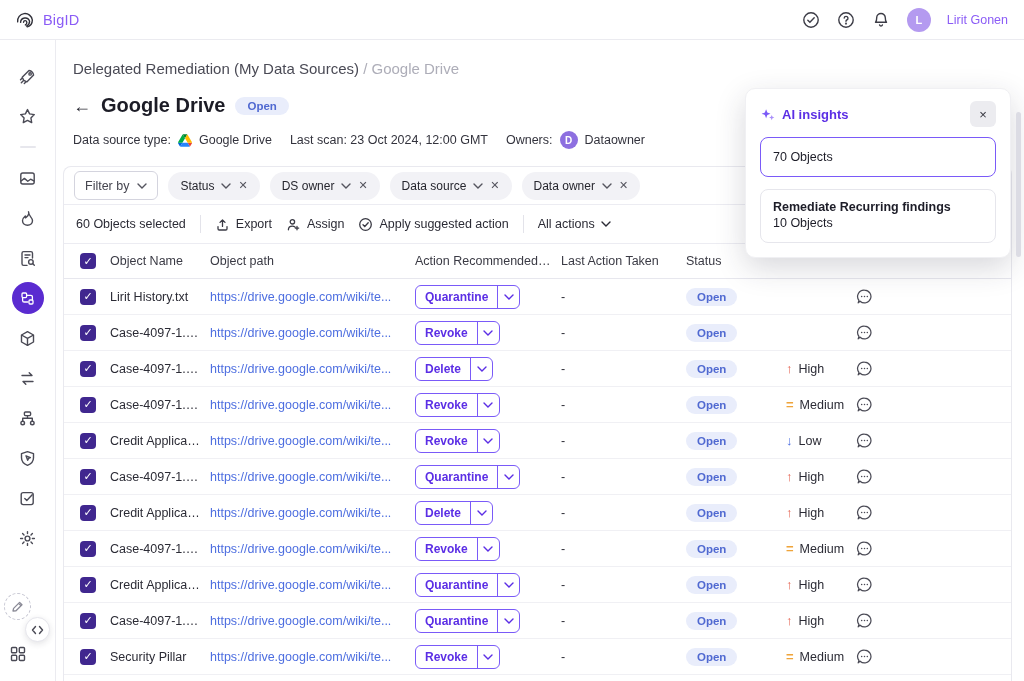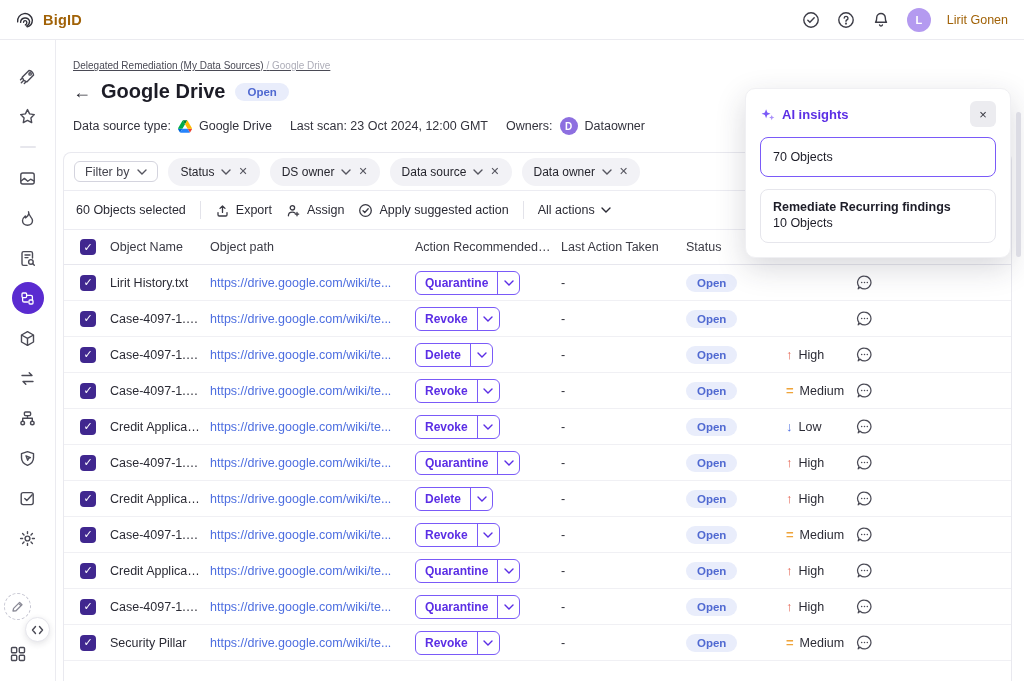--- a/index.html
+++ b/index.html
@@ -10,7 +10,7 @@
   .topbar { height:40px; border-bottom:1px solid #ebebf0; display:flex; align-items:center;
     justify-content:space-between; padding:0 16px 0 14px; background:#fff; position:relative; z-index:60; }
   .brand { display:flex; align-items:center; gap:7px; }
-  .brand-name { font-weight:700; font-size:14.5px; color:#a16207; letter-spacing:.2px; }
+  .brand-name { font-weight:400; font-size:14.5px; color:#8b5cf6; letter-spacing:.2px; }
   .topbar-right { display:flex; align-items:center; gap:16px; }
   .tb-ic { width:19px; height:19px; color:#3c3c46; display:flex; align-items:center; justify-content:center; cursor:pointer; }
   .avatar { width:24px; height:24px; border-radius:50%; background:#b49af0; color:#fff; font-size:11px;

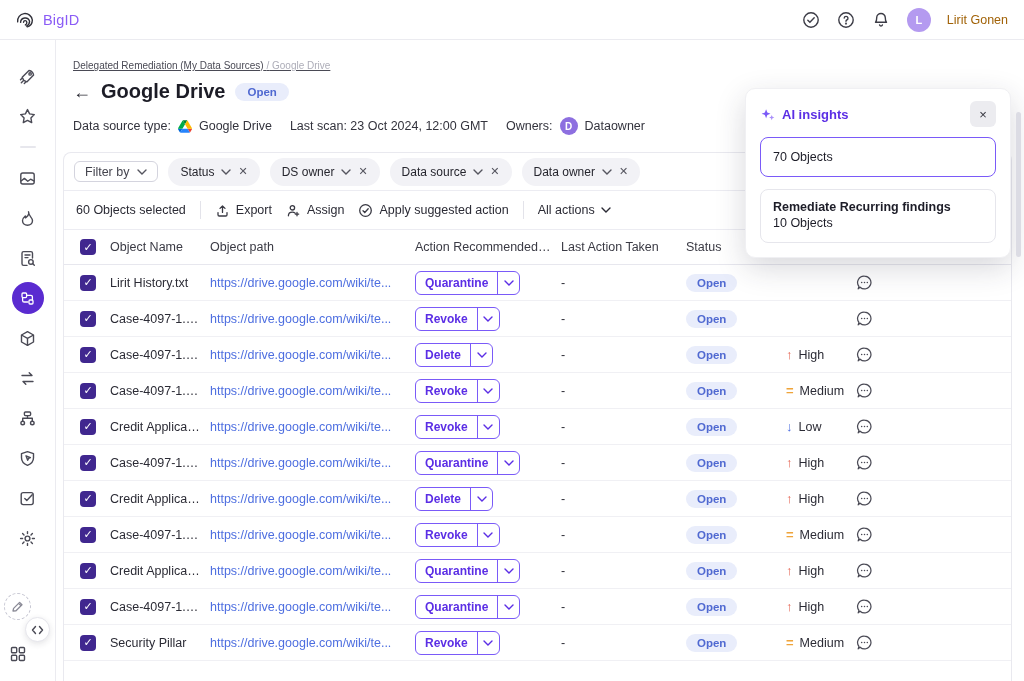--- a/index.html
+++ b/index.html
@@ -15,7 +15,7 @@
   .tb-ic { width:19px; height:19px; color:#3c3c46; display:flex; align-items:center; justify-content:center; cursor:pointer; }
   .avatar { width:24px; height:24px; border-radius:50%; background:#b49af0; color:#fff; font-size:11px;
     font-weight:700; display:flex; align-items:center; justify-content:center; }
-  .user-name { font-size:12.5px; color:#a16207; }
+  .user-name { font-size:12.5px; color:#8b5cf6; }
 
   
   .layout { display:flex; height:641px; }

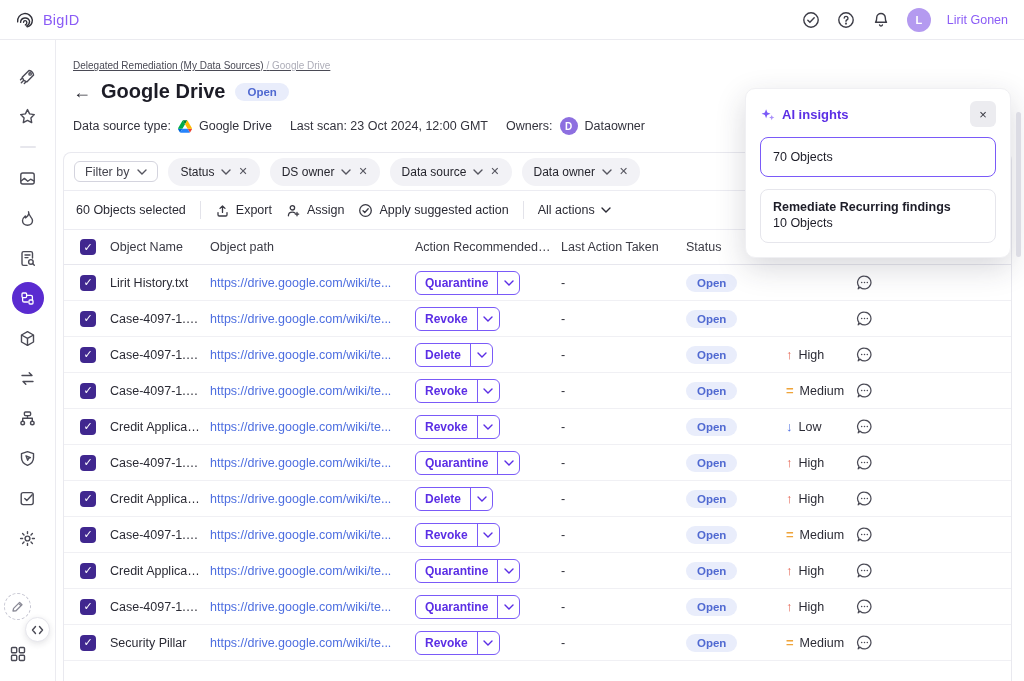--- a/index.html
+++ b/index.html
@@ -35,7 +35,7 @@
 
   
   .main { flex:1; padding:0 12px 0 7px; display:flex; flex-direction:column; position:relative; }
-  .breadcrumb { margin:20px 0 0 10px; font-size:10px; color:#4a4a55;text-decoration:underline; }
+  .breadcrumb { margin:20px 0 8px 10px; font-size:15px; color:#4a4a55; }
   .breadcrumb .sep, .breadcrumb .cur { color:#adadb8; }
   .title-row { margin:9px 0 0 10px; display:flex; align-items:center; gap:10px; }
   .back-arrow { font-size:18px; color:#2b2b35; cursor:pointer; line-height:1; }

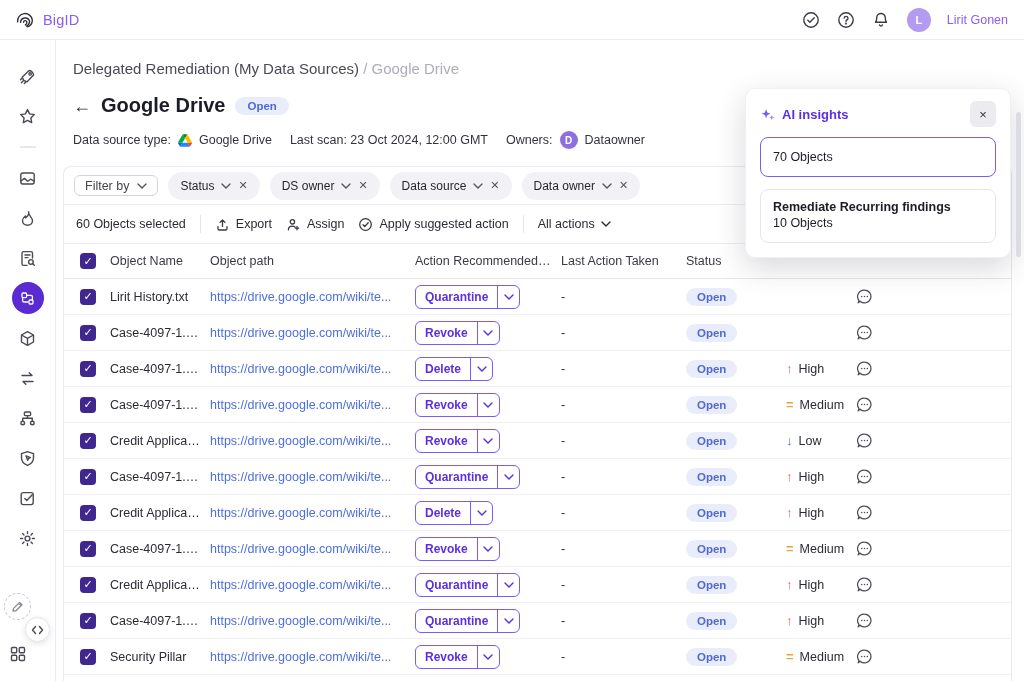--- a/index.html
+++ b/index.html
@@ -58,7 +58,7 @@
     flex:1; display:flex; flex-direction:column; overflow:hidden; background:#fff; }
   .filter-row { height:37px; flex:none; display:flex; align-items:center; gap:10px; padding:0 10px; }
   .filter-by { display:flex; align-items:center; gap:8px; border:1px solid #d4d4de; border-radius:6px;
-    height:21px; padding:0 10px; font-size:12.5px; color:#44444e; cursor:pointer; }
+    height:29px; padding:0 10px; font-size:12.5px; color:#44444e; cursor:pointer; }
   .chip { display:flex; align-items:center; gap:7px; background:#f2f2f6; border-radius:15px; height:28px;
     padding:0 12px; font-size:12px; color:#26262e; cursor:pointer; }
   .chip .x { color:#55555f; font-size:11px; cursor:pointer; }

